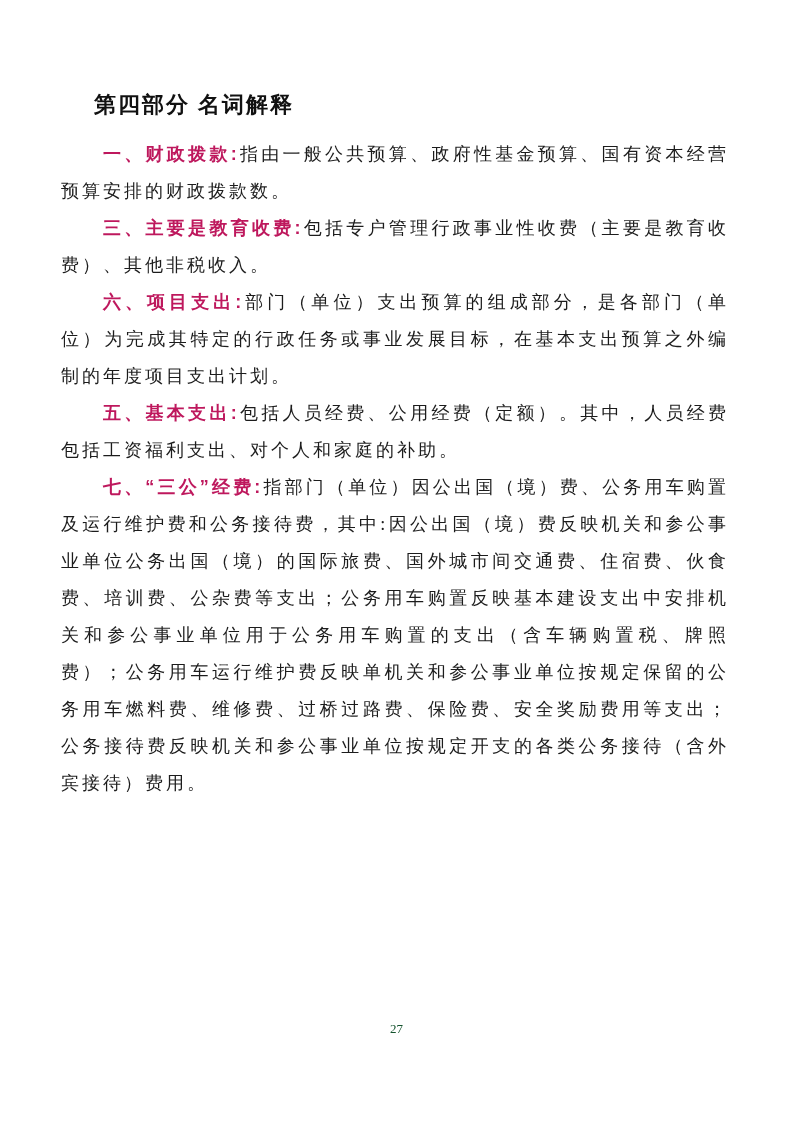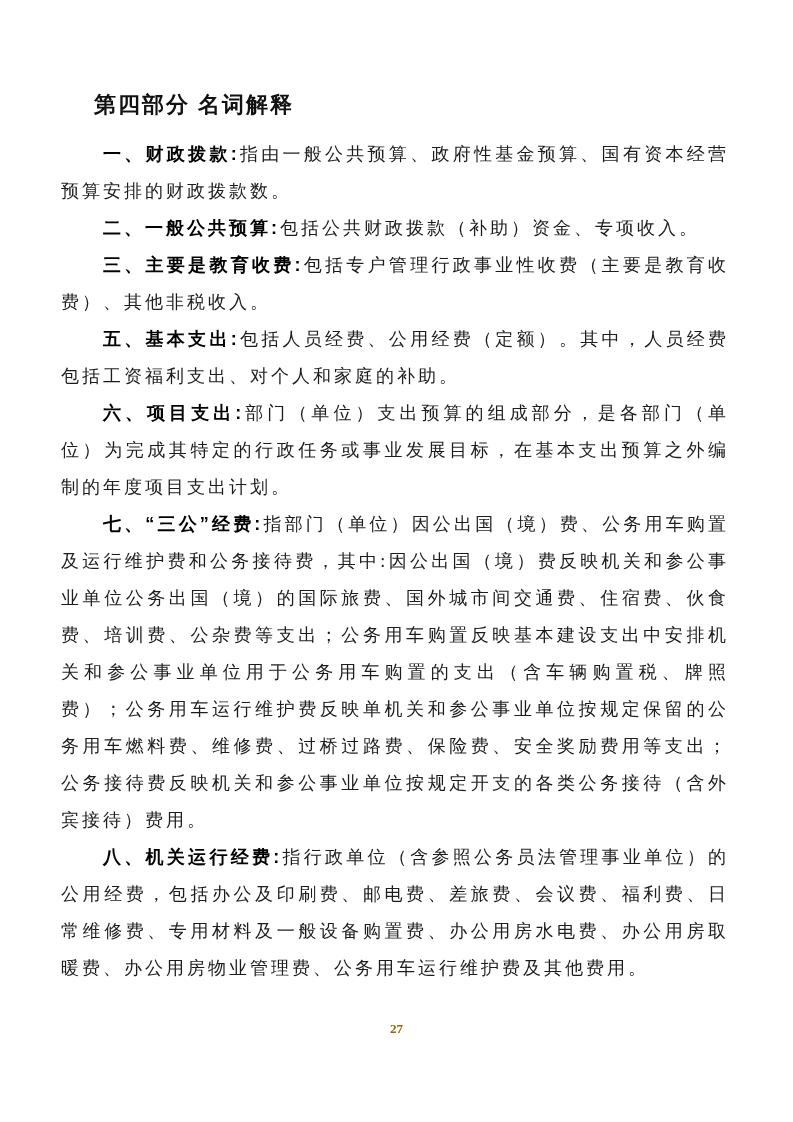--- a/index.html
+++ b/index.html
@@ -37,7 +37,7 @@
   .term {
     font-family: "Liberation Sans", "DejaVu Sans", sans-serif;
     font-weight: bold;
-    color: #000000;
+    color: #be185d;
   }
   .page-number {
     position: absolute;

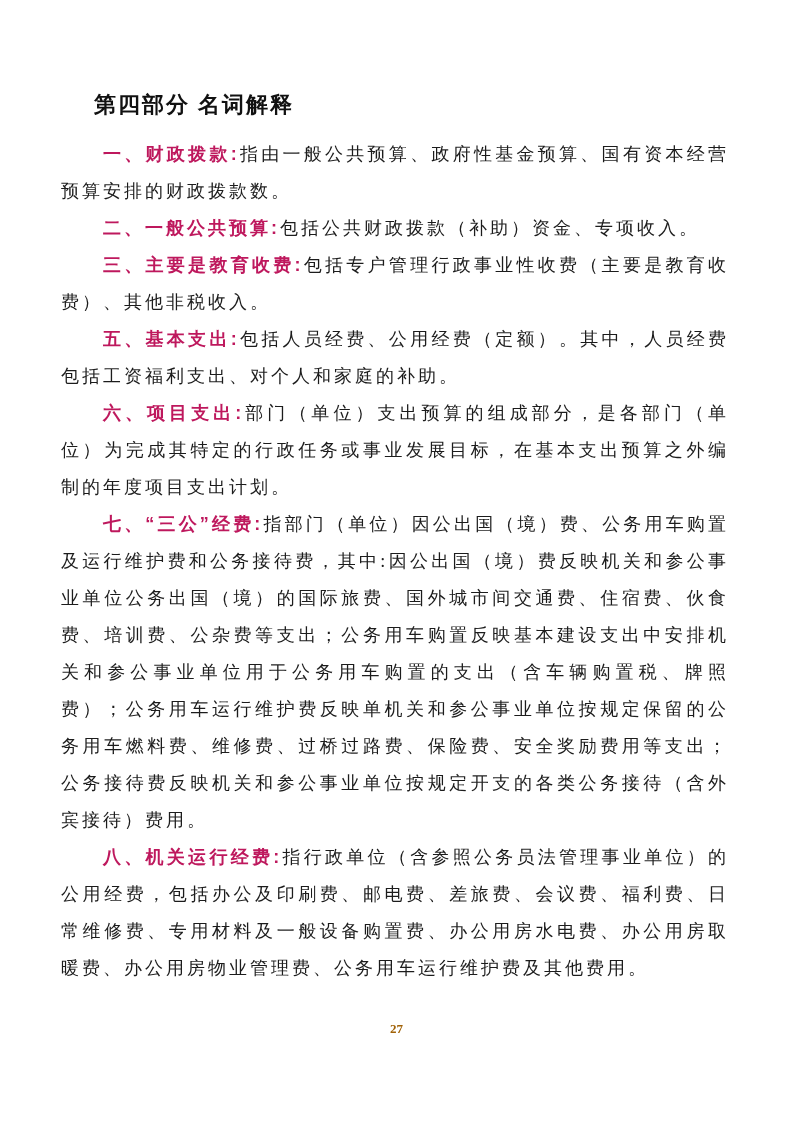--- a/index.html
+++ b/index.html
@@ -62,7 +62,6 @@
 
     <p class="para"><span class="term">一、财政拨款:</span><span>指由一般公共预算、政府性基金预算、国有资本经营预算安排的财政拨款数。</span></p>
 
-    <p class="para"><span class="term">二、一般公共预算:</span><span>包括公共财政拨款（补助）资金、专项收入。</span></p>
 
     <p class="para"><span class="term">三、主要是教育收费:</span><span>包括专户管理行政事业性收费（主要是教育收费）、其他非税收入。</span></p>
 

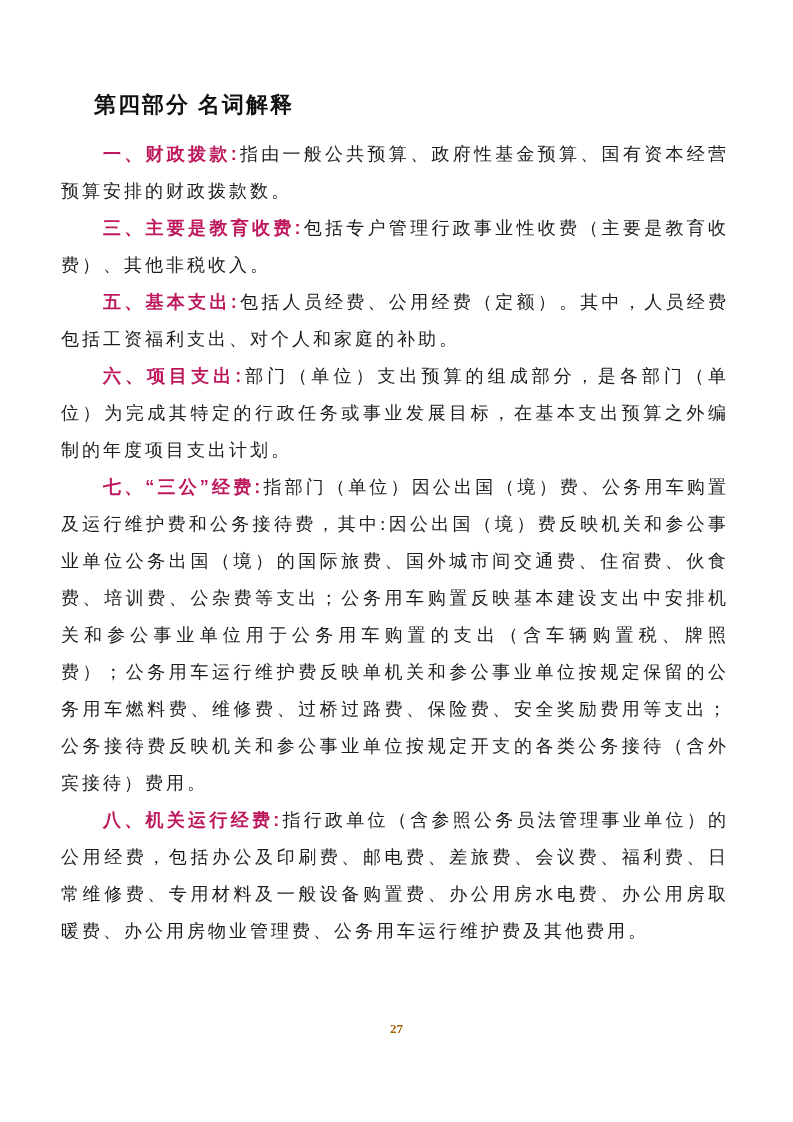--- a/index.html
+++ b/index.html
@@ -66,9 +66,9 @@
     <p class="para"><span class="term">三、主要是教育收费:</span><span>包括专户管理行政事业性收费（主要是教育收费）、其他非税收入。</span></p>
 
 
+    <p class="para"><span class="term">六、项目支出:</span><span>部门（单位）支出预算的组成部分，是各部门（单位）为完成其特定的行政任务或事业发展目标，在基本支出预算之外编制的年度项目支出计划。</span></p>
+
     <p class="para"><span class="term">五、基本支出:</span><span>包括人员经费、公用经费（定额）。其中，人员经费包括工资福利支出、对个人和家庭的补助。</span></p>
-
-    <p class="para"><span class="term">六、项目支出:</span><span>部门（单位）支出预算的组成部分，是各部门（单位）为完成其特定的行政任务或事业发展目标，在基本支出预算之外编制的年度项目支出计划。</span></p>
 
     <p class="para"><span class="term">七、“三公”经费:</span><span>指部门（单位）因公出国（境）费、公务用车购置及运行维护费和公务接待费，其中:因公出国（境）费反映机关和参公事业单位公务出国（境）的国际旅费、国外城市间交通费、住宿费、伙食费、培训费、公杂费等支出；公务用车购置反映基本建设支出中安排机关和参公事业单位用于公务用车购置的支出（含车辆购置税、牌照费）；公务用车运行维护费反映单机关和参公事业单位按规定保留的公务用车燃料费、维修费、过桥过路费、保险费、安全奖励费用等支出；公务接待费反映机关和参公事业单位按规定开支的各类公务接待（含外宾接待）费用。</span></p>
 

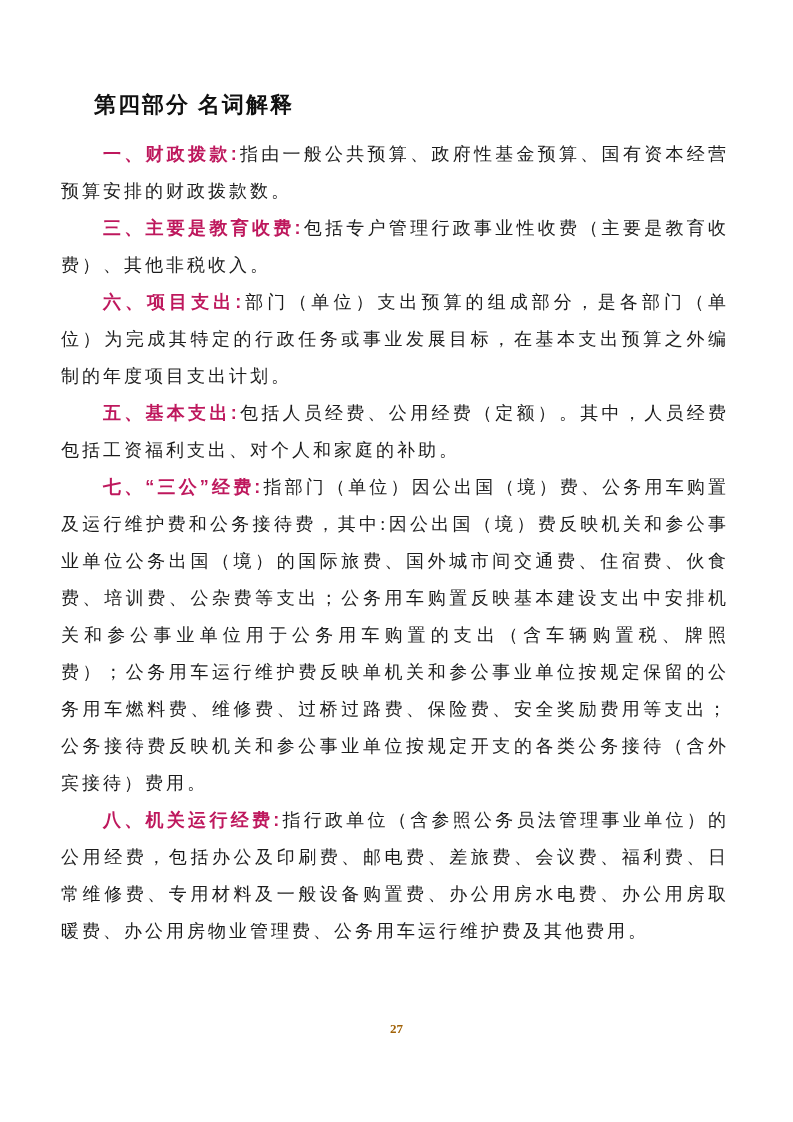--- a/index.html
+++ b/index.html
@@ -72,7 +72,6 @@
 
     <p class="para"><span class="term">七、“三公”经费:</span><span>指部门（单位）因公出国（境）费、公务用车购置及运行维护费和公务接待费，其中:因公出国（境）费反映机关和参公事业单位公务出国（境）的国际旅费、国外城市间交通费、住宿费、伙食费、培训费、公杂费等支出；公务用车购置反映基本建设支出中安排机关和参公事业单位用于公务用车购置的支出（含车辆购置税、牌照费）；公务用车运行维护费反映单机关和参公事业单位按规定保留的公务用车燃料费、维修费、过桥过路费、保险费、安全奖励费用等支出；公务接待费反映机关和参公事业单位按规定开支的各类公务接待（含外宾接待）费用。</span></p>
 
-    <p class="para"><span class="term">八、机关运行经费:</span><span>指行政单位（含参照公务员法管理事业单位）的公用经费，包括办公及印刷费、邮电费、差旅费、会议费、福利费、日常维修费、专用材料及一般设备购置费、办公用房水电费、办公用房取暖费、办公用房物业管理费、公务用车运行维护费及其他费用。</span></p>
 
   </div>
 

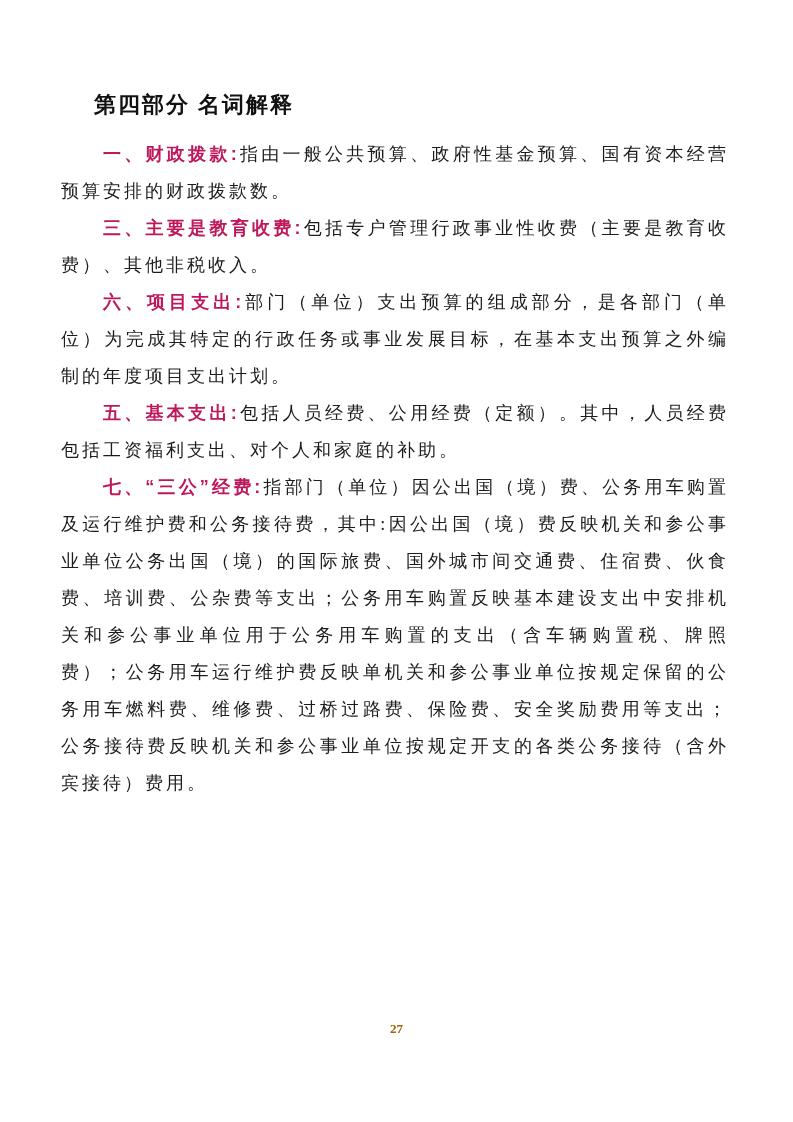--- a/index.html
+++ b/index.html
@@ -47,8 +47,7 @@
     text-align: center;
     font-size: 13px;
     letter-spacing: 0;
-    color: #a16207;
-    font-weight: bold;
+    color: #14532d;
   }
 </style>
 </head>

